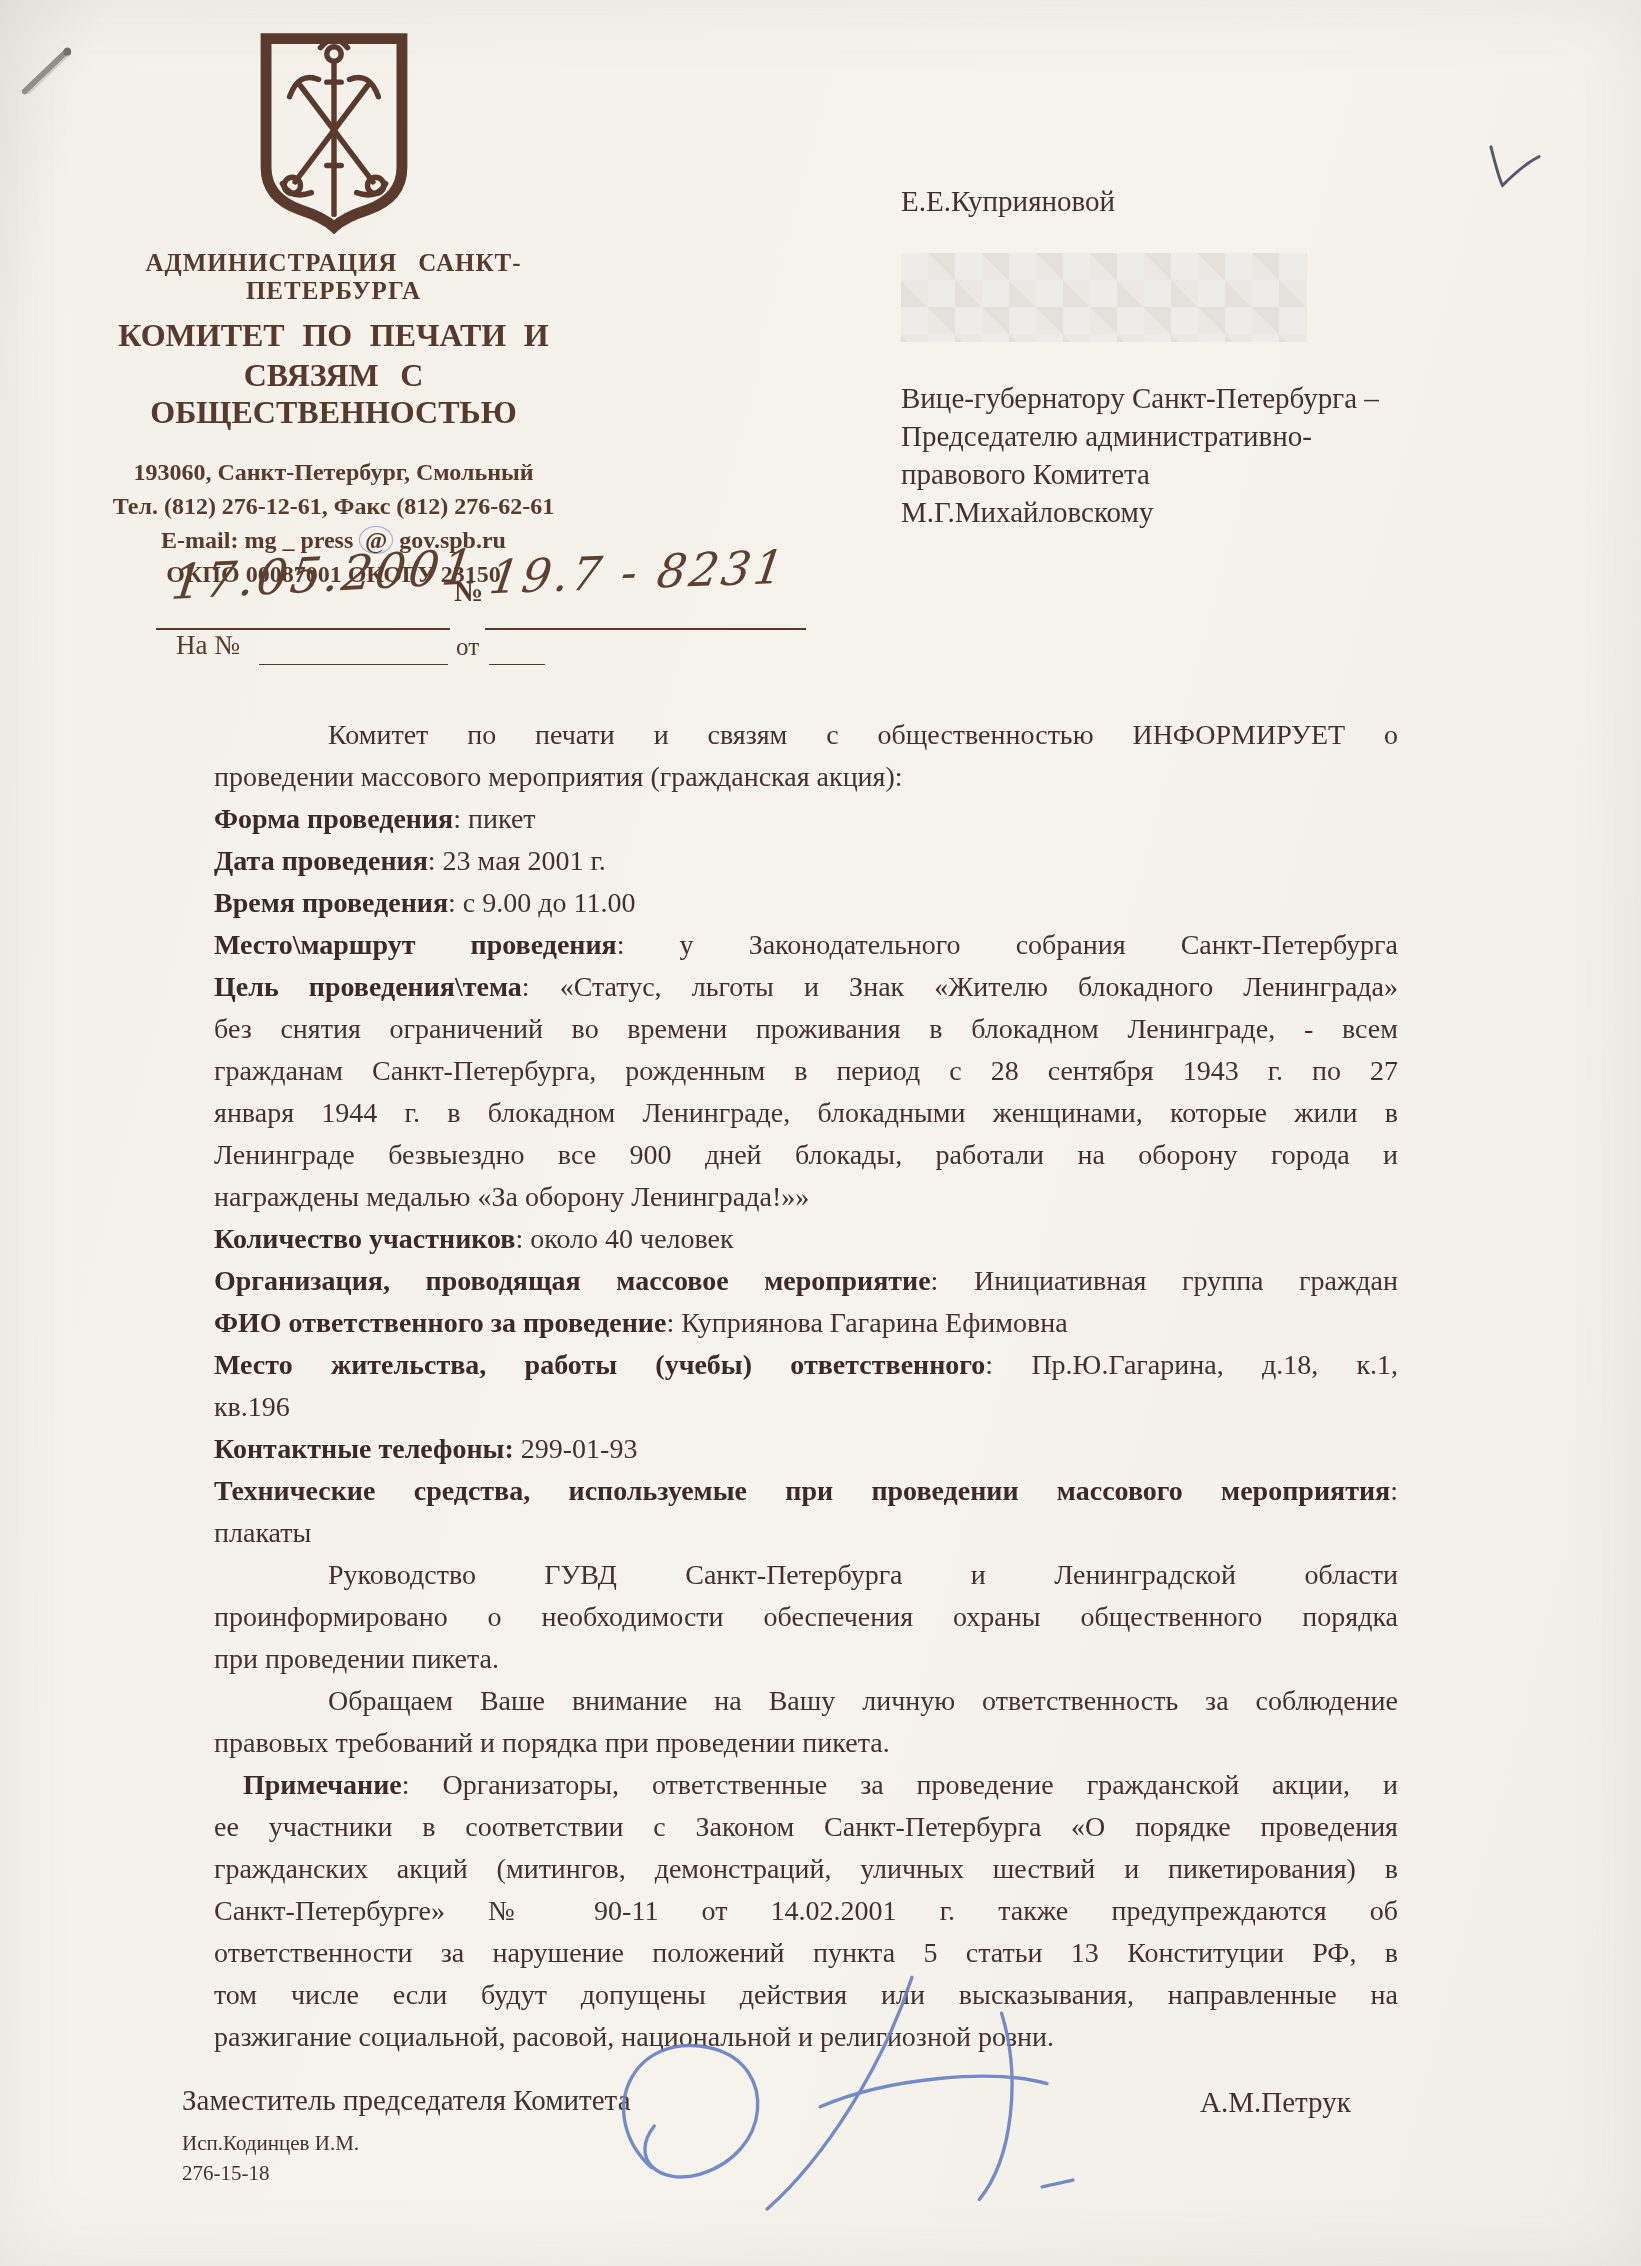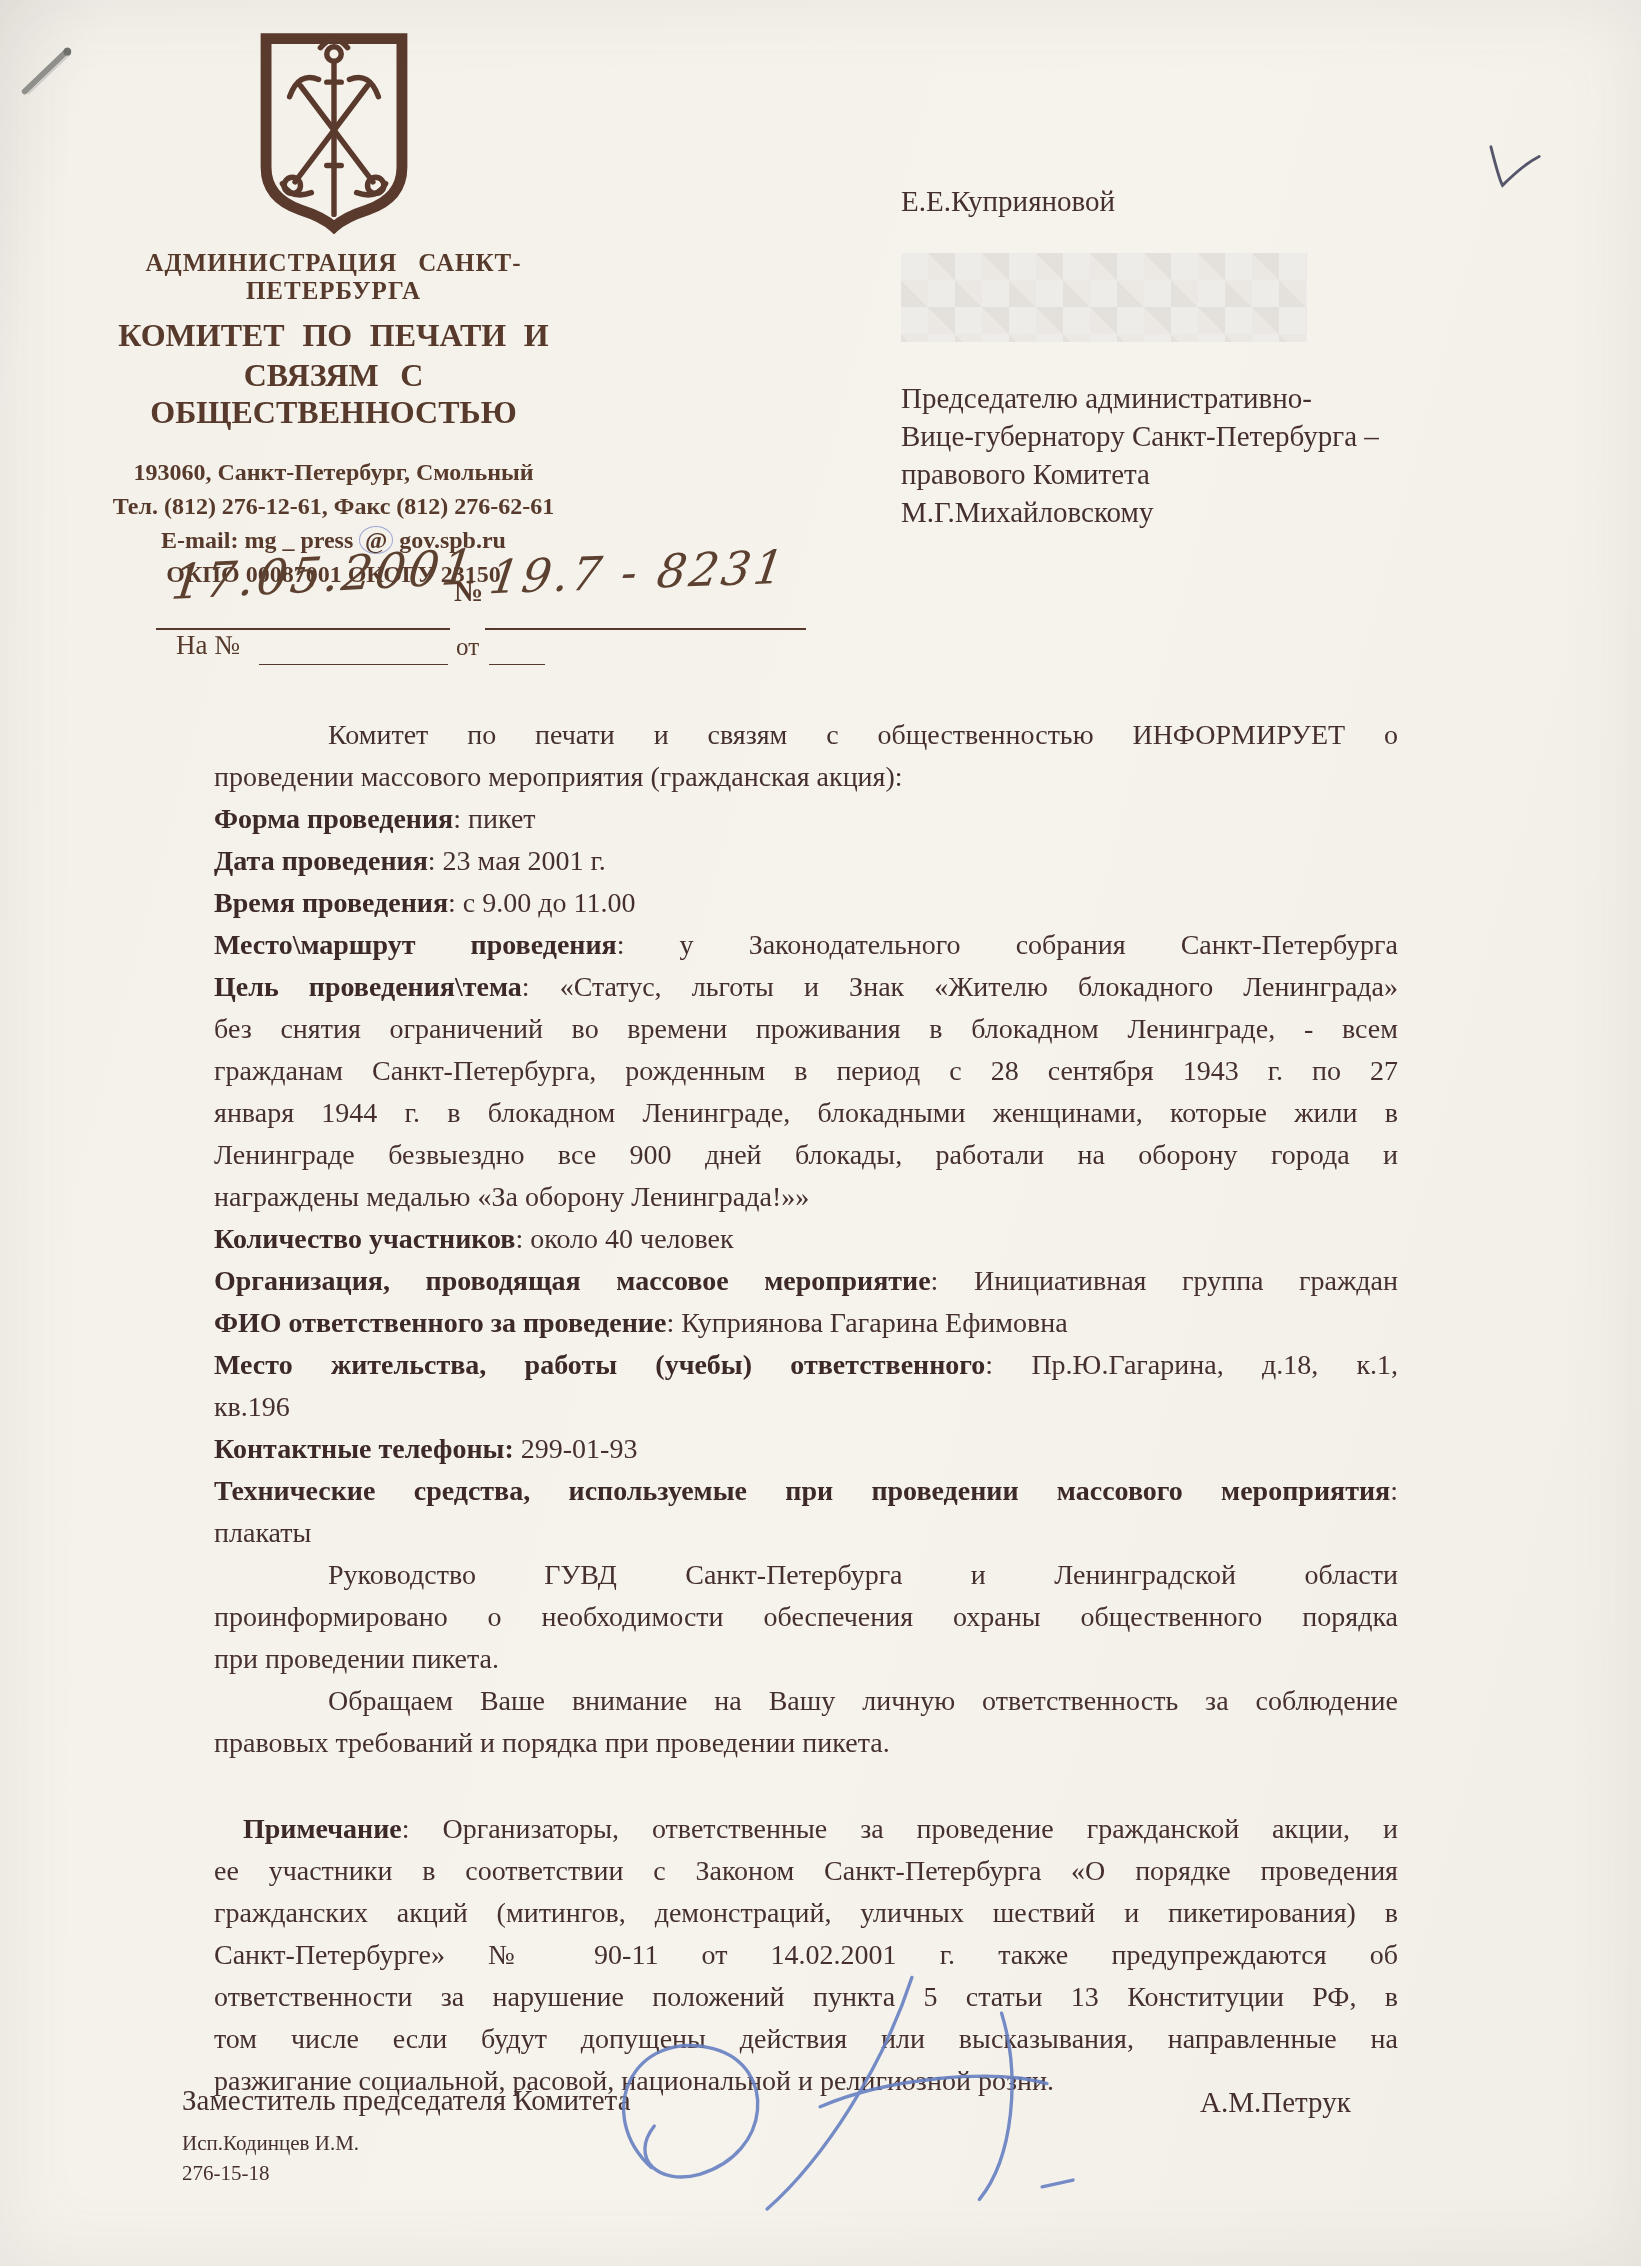--- a/index.html
+++ b/index.html
@@ -119,8 +119,8 @@
     <div class="addr-name">Е.Е.Куприяновой</div>
     <div class="redaction"></div>
     <div class="addr-lines">
+      <div>Вице-губернатору Санкт-Петербурга –</div>
       <div>Председателю административно-</div>
-      <div>Вице-губернатору Санкт-Петербурга –</div>
       <div>правового Комитета</div>
       <div>М.Г.Михайловскому</div>
     </div>

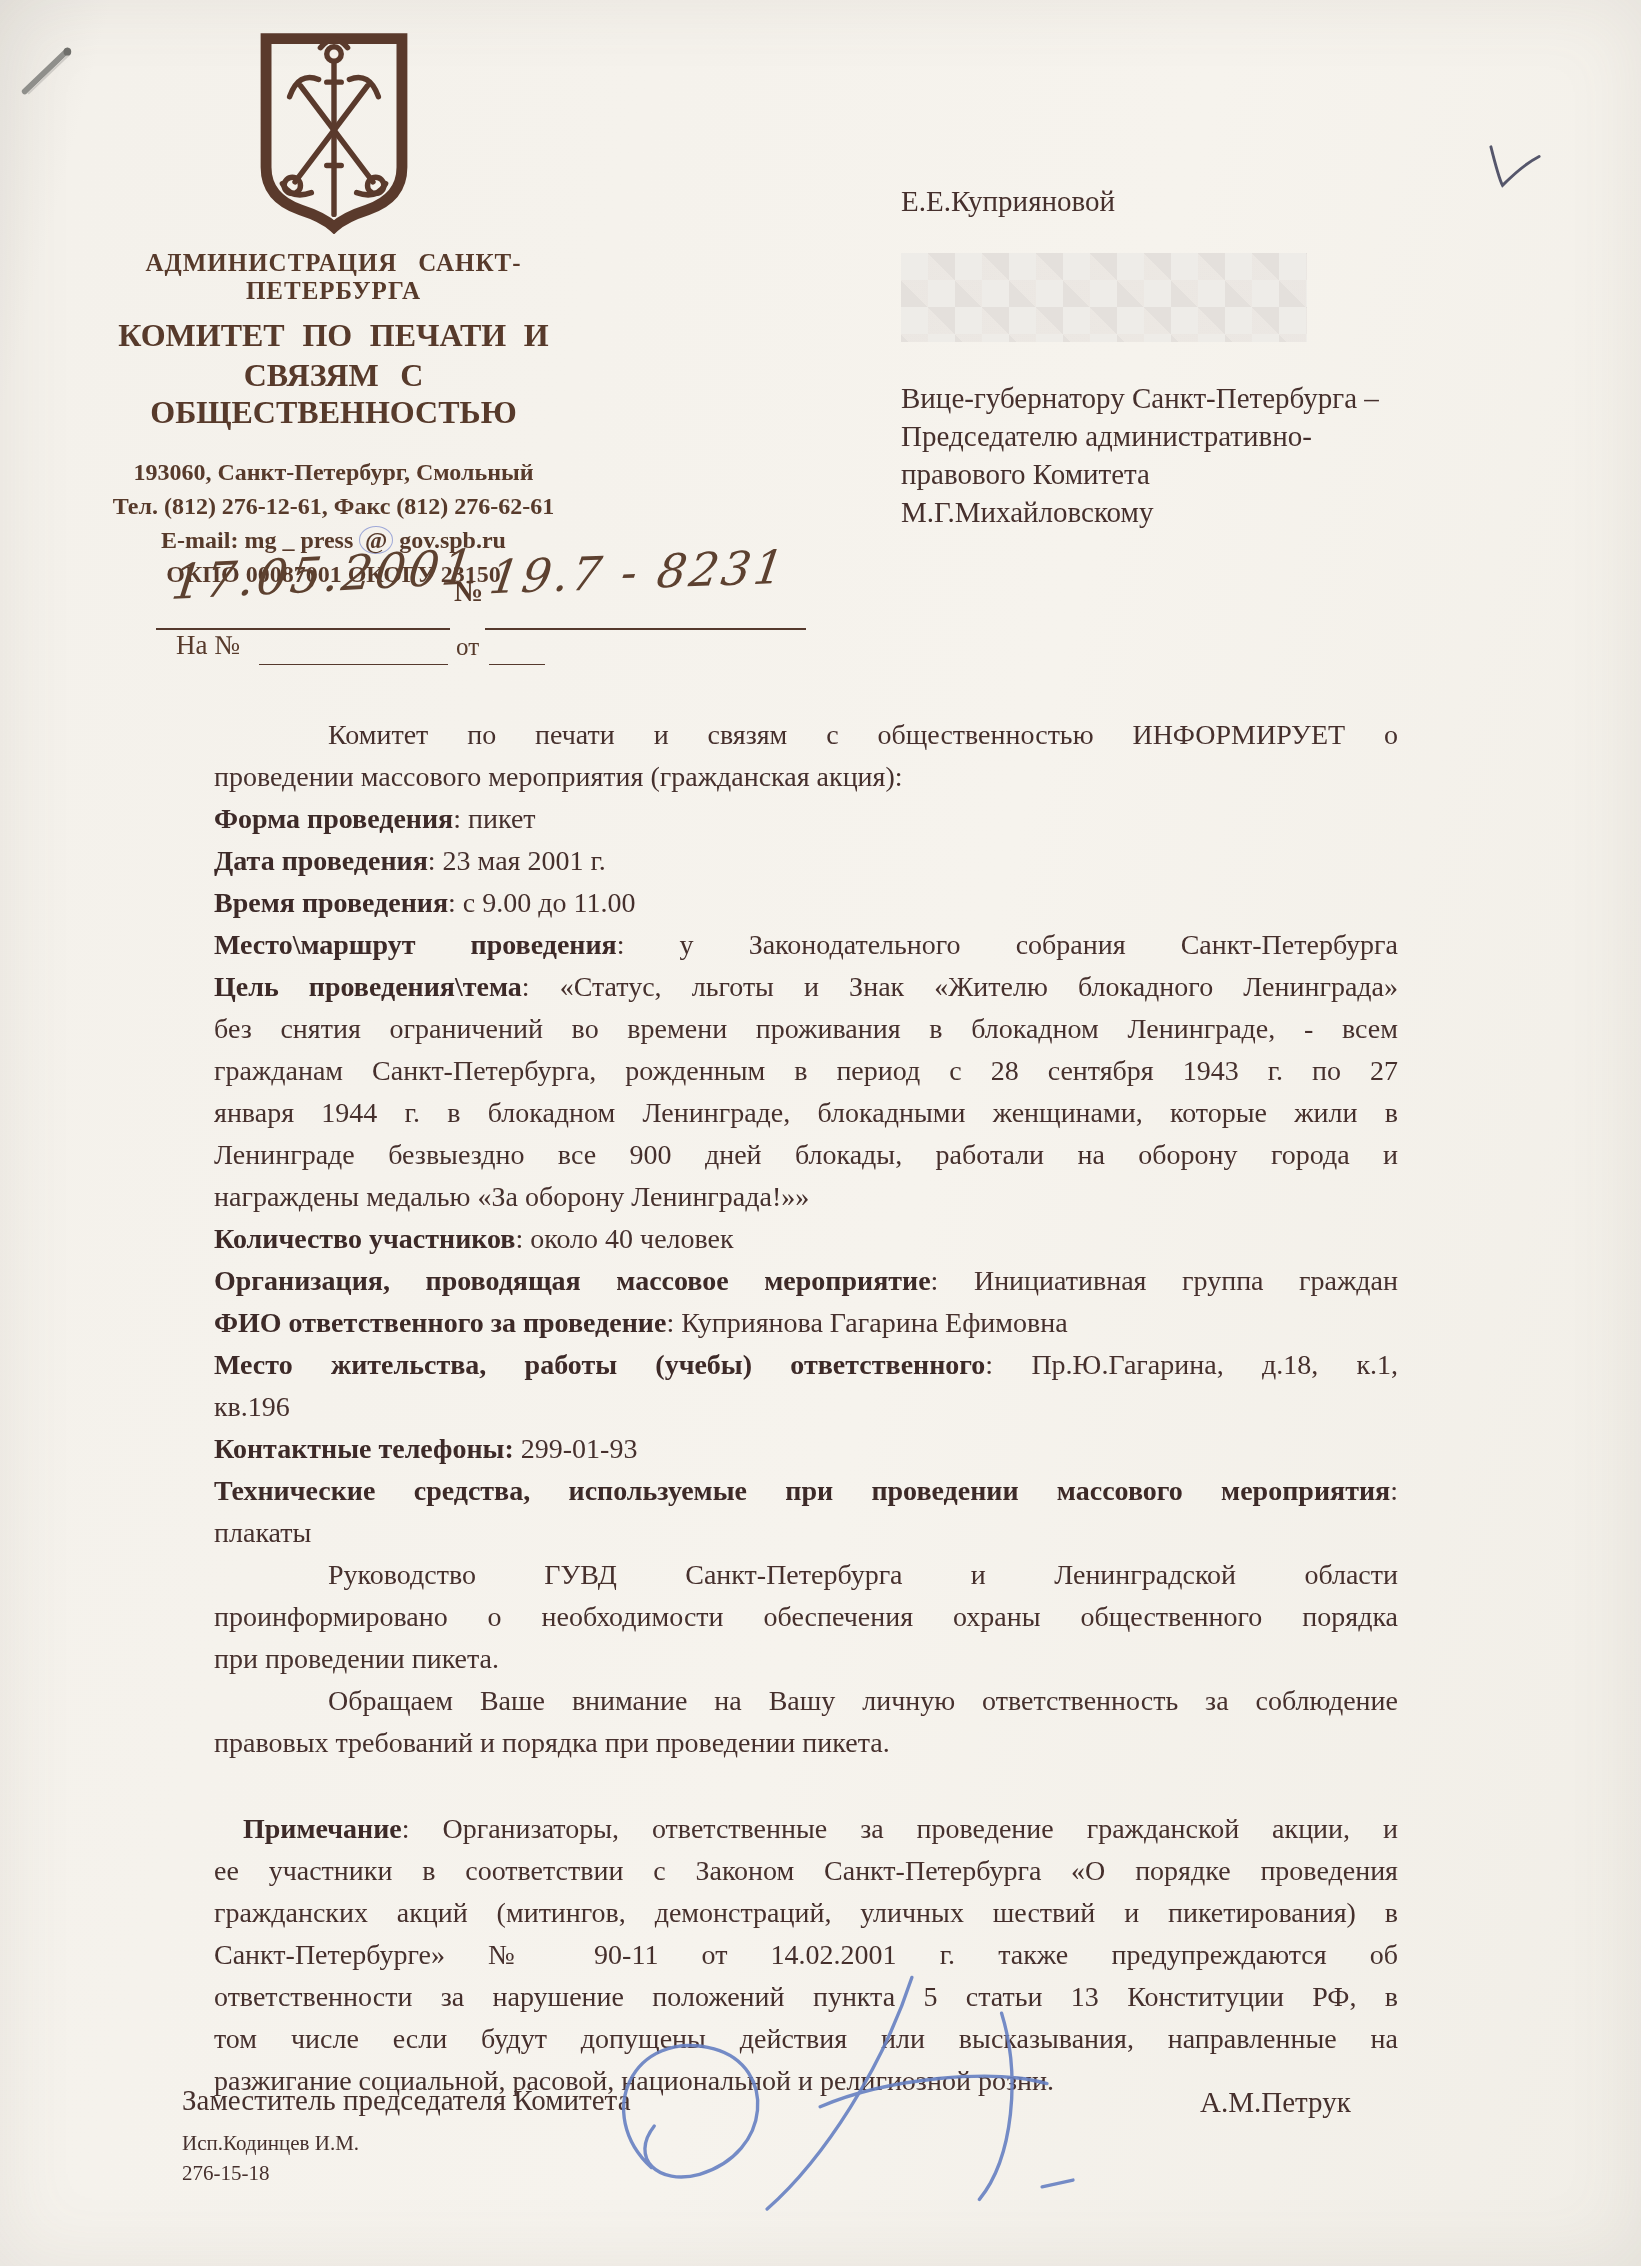--- a/index.html
+++ b/index.html
@@ -51,7 +51,7 @@
   .j{text-align:justify;text-align-last:justify;}
   .ind1{text-indent:114px;}
   .ind2{text-indent:29px;}
-  .gap{margin-top:44px;}
+  .gap{}
   
   .sig-pos{left:182px;top:2084px;font-size:29px;}
   .sig-exec{left:182px;top:2131px;font-size:21px;}

